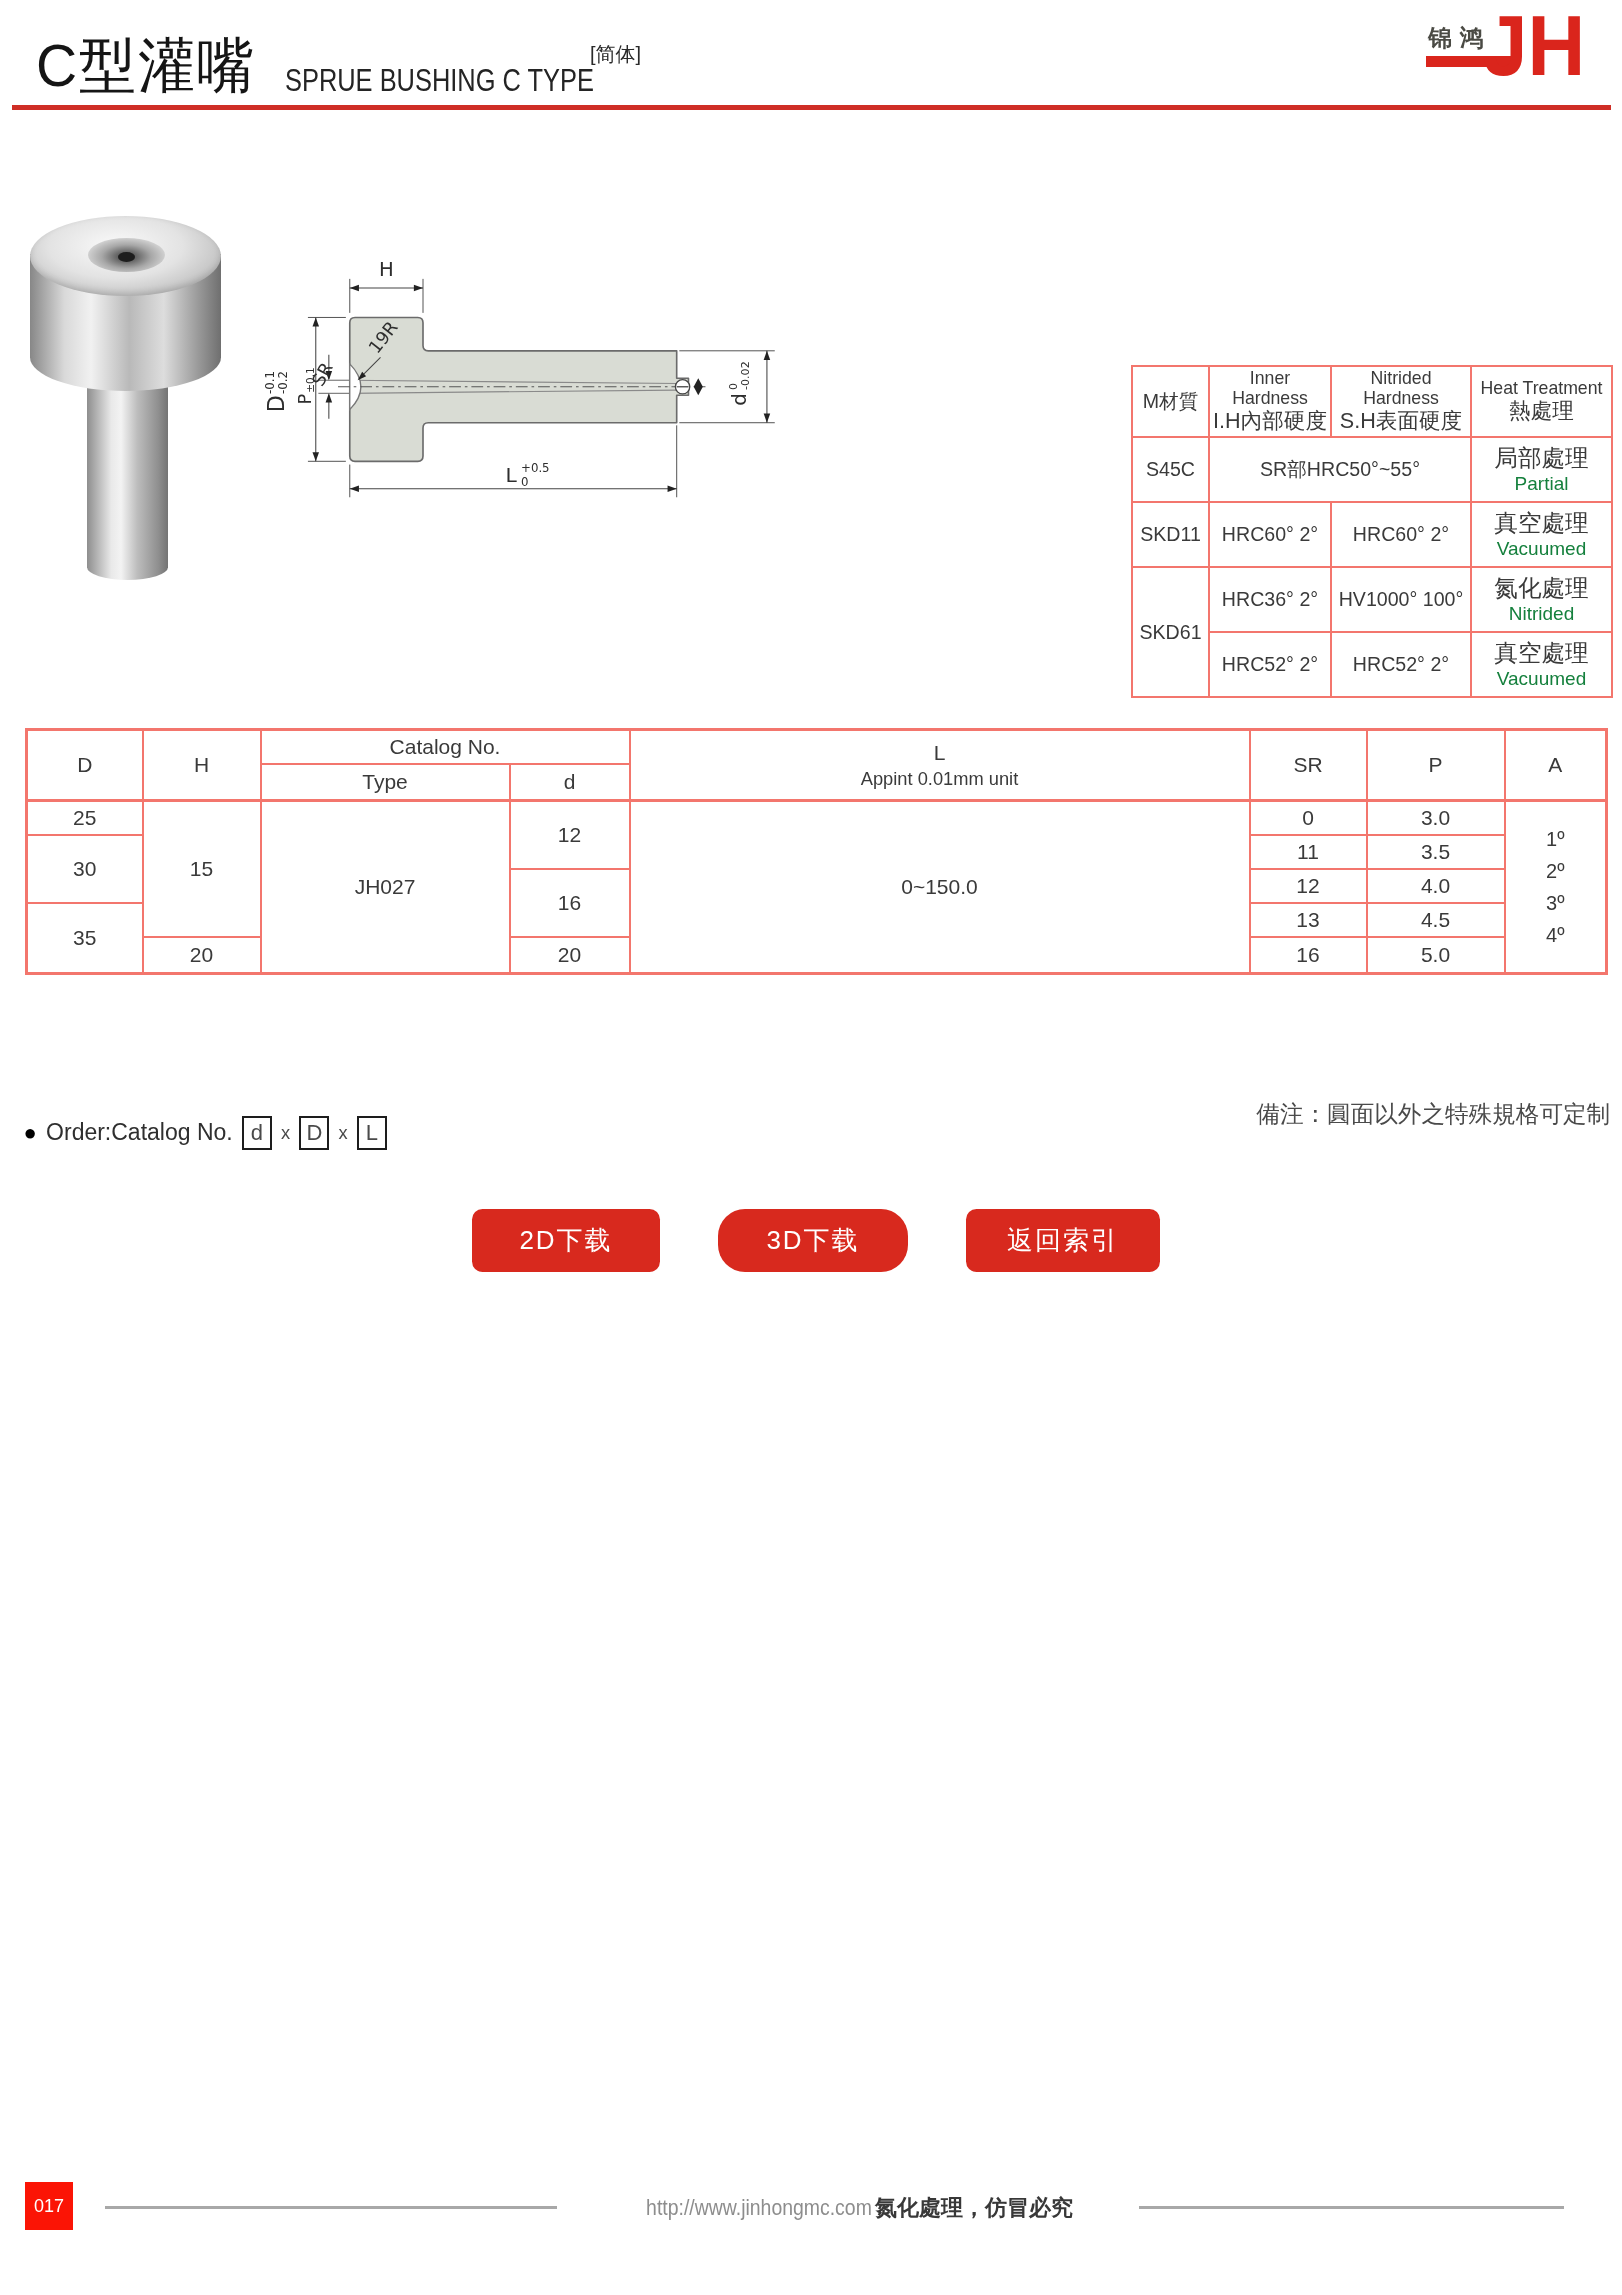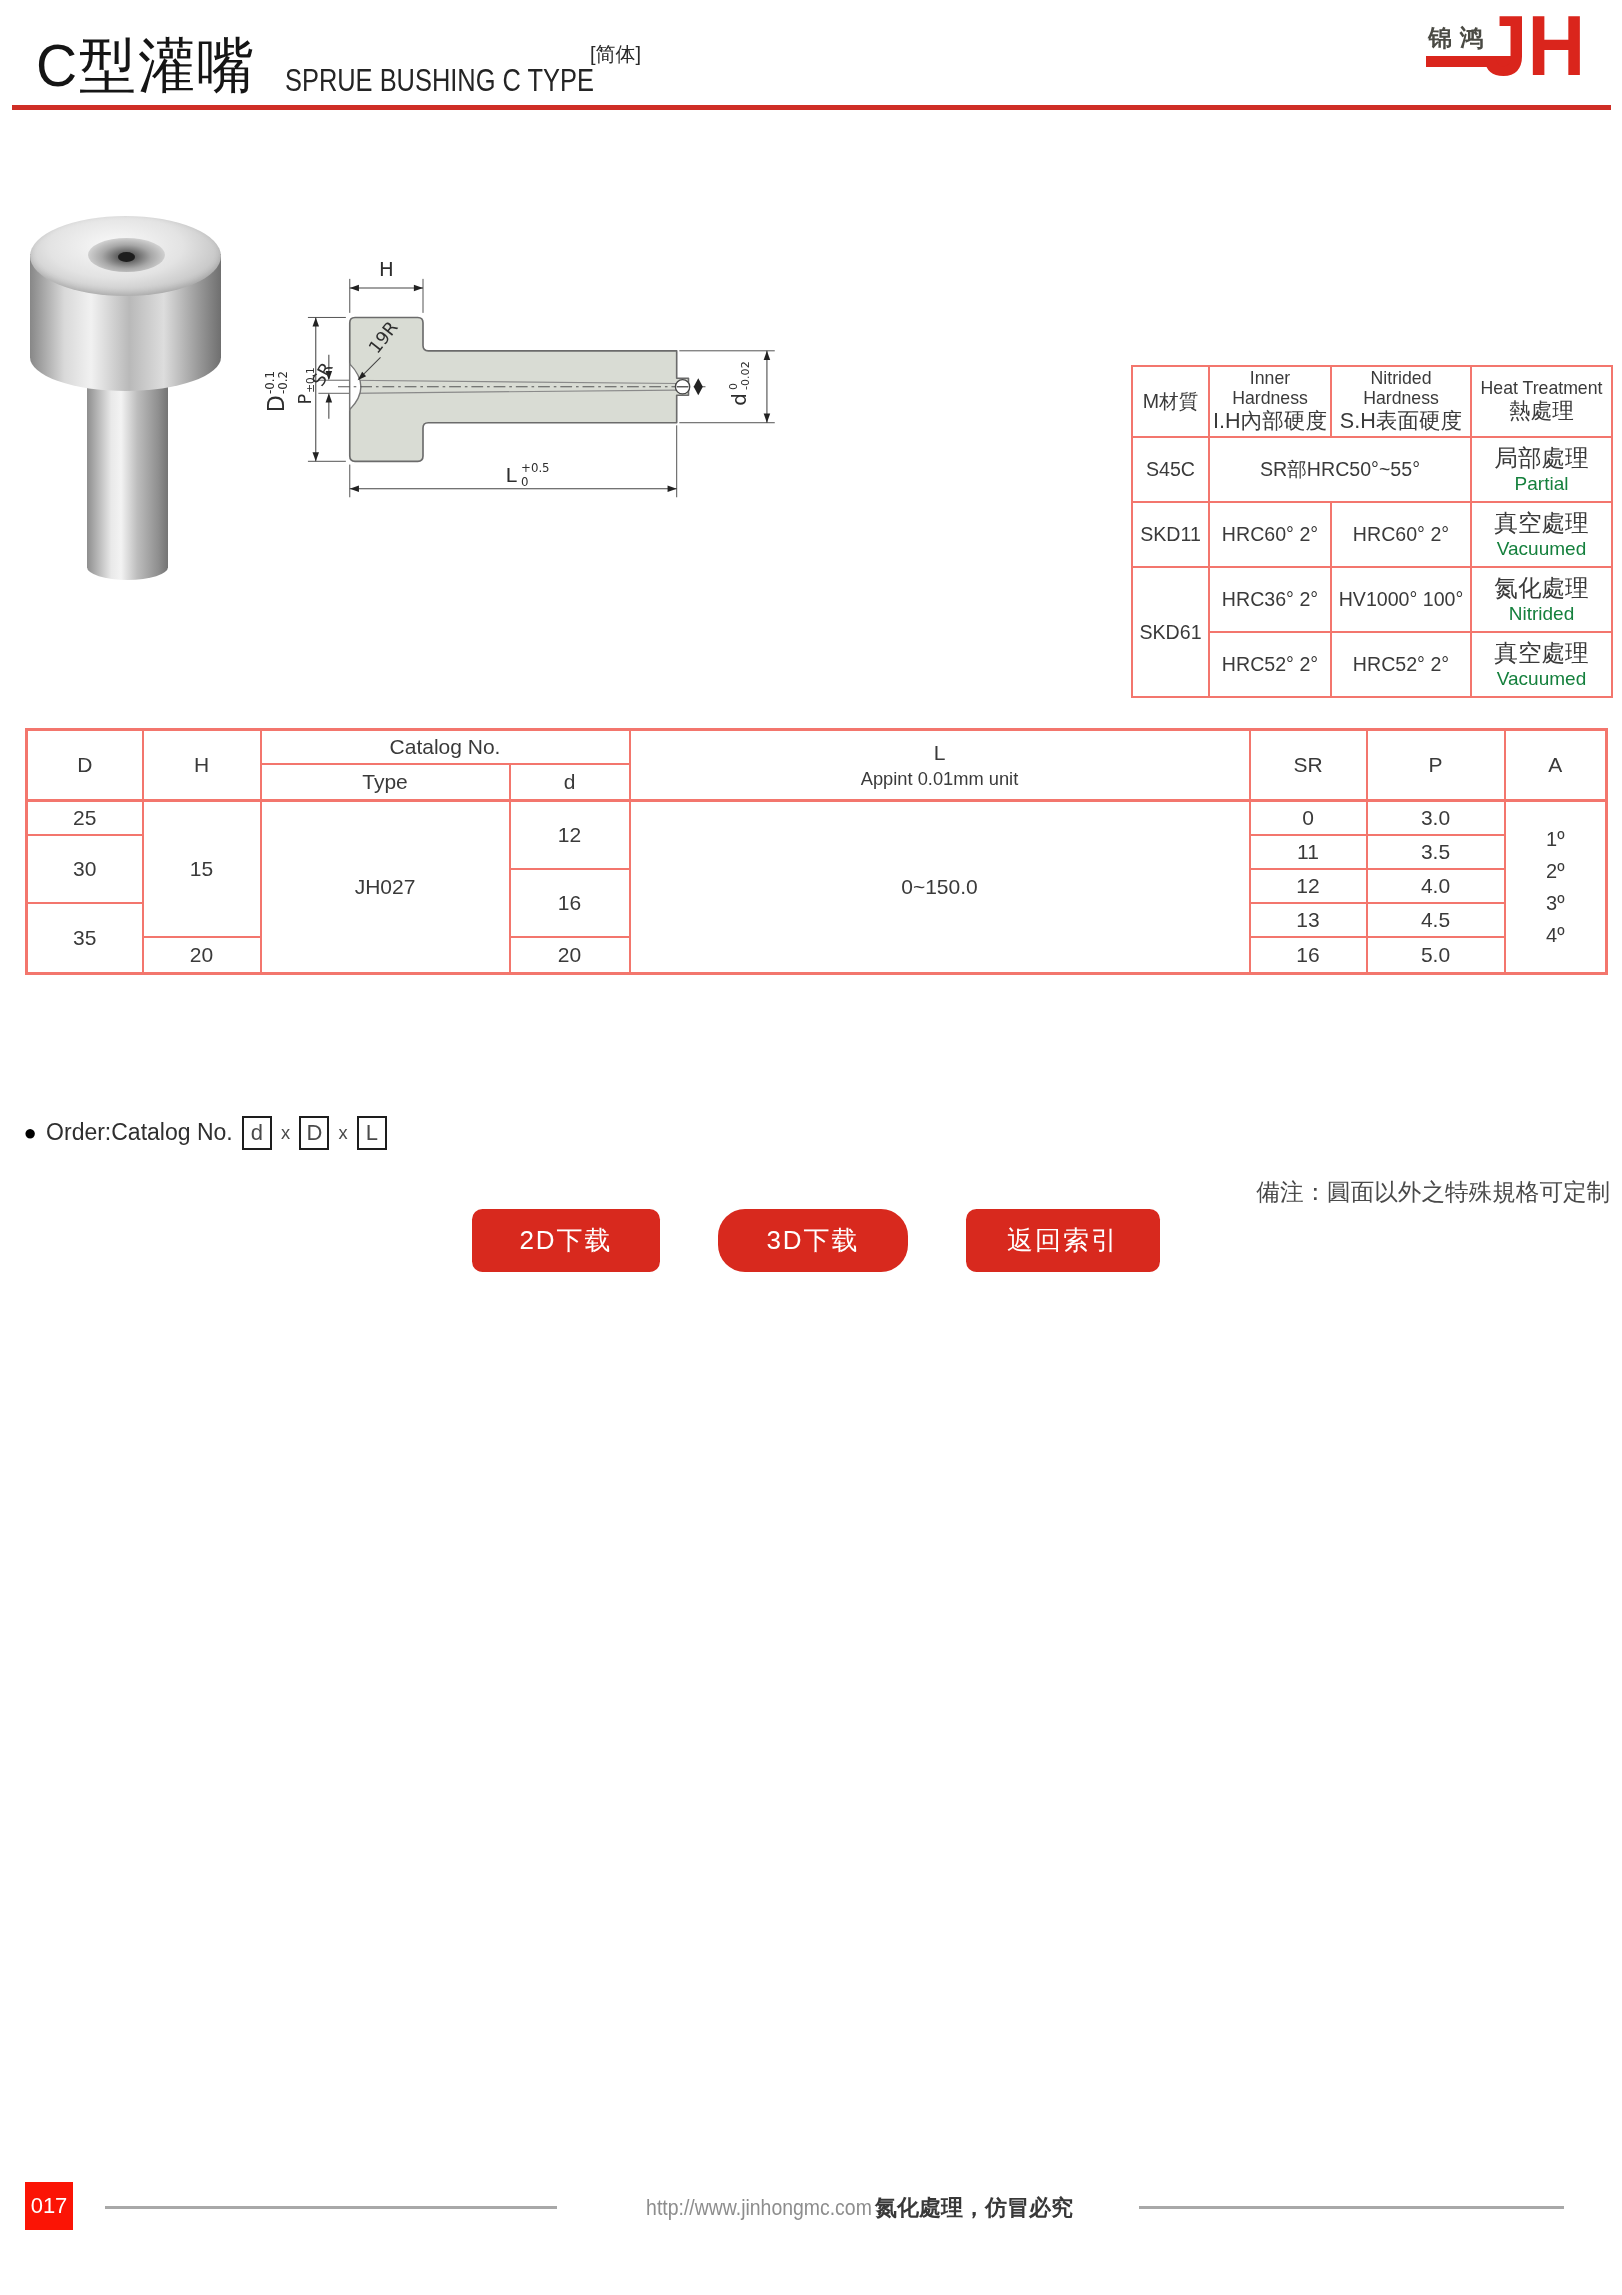--- a/index.html
+++ b/index.html
@@ -71,7 +71,7 @@
   .order .obox{display:inline-flex;align-items:center;justify-content:center;width:30px;height:34px;
     border:2.6px solid #1d1d1d;font-size:22px;color:#4a4a4a;}
   .order .sep{font-size:18.3px;color:#4a4a4a;}
-  .note{position:absolute;right:11.8px;top:1176px;font-size:23.6px;color:#4a4a4a;}
+  .note{position:absolute;right:11.8px;top:1098px;font-size:23.6px;color:#4a4a4a;}
 
   
   .btn{position:absolute;top:1209px;height:63px;background:var(--btn);border-radius:10.5px;border:none;

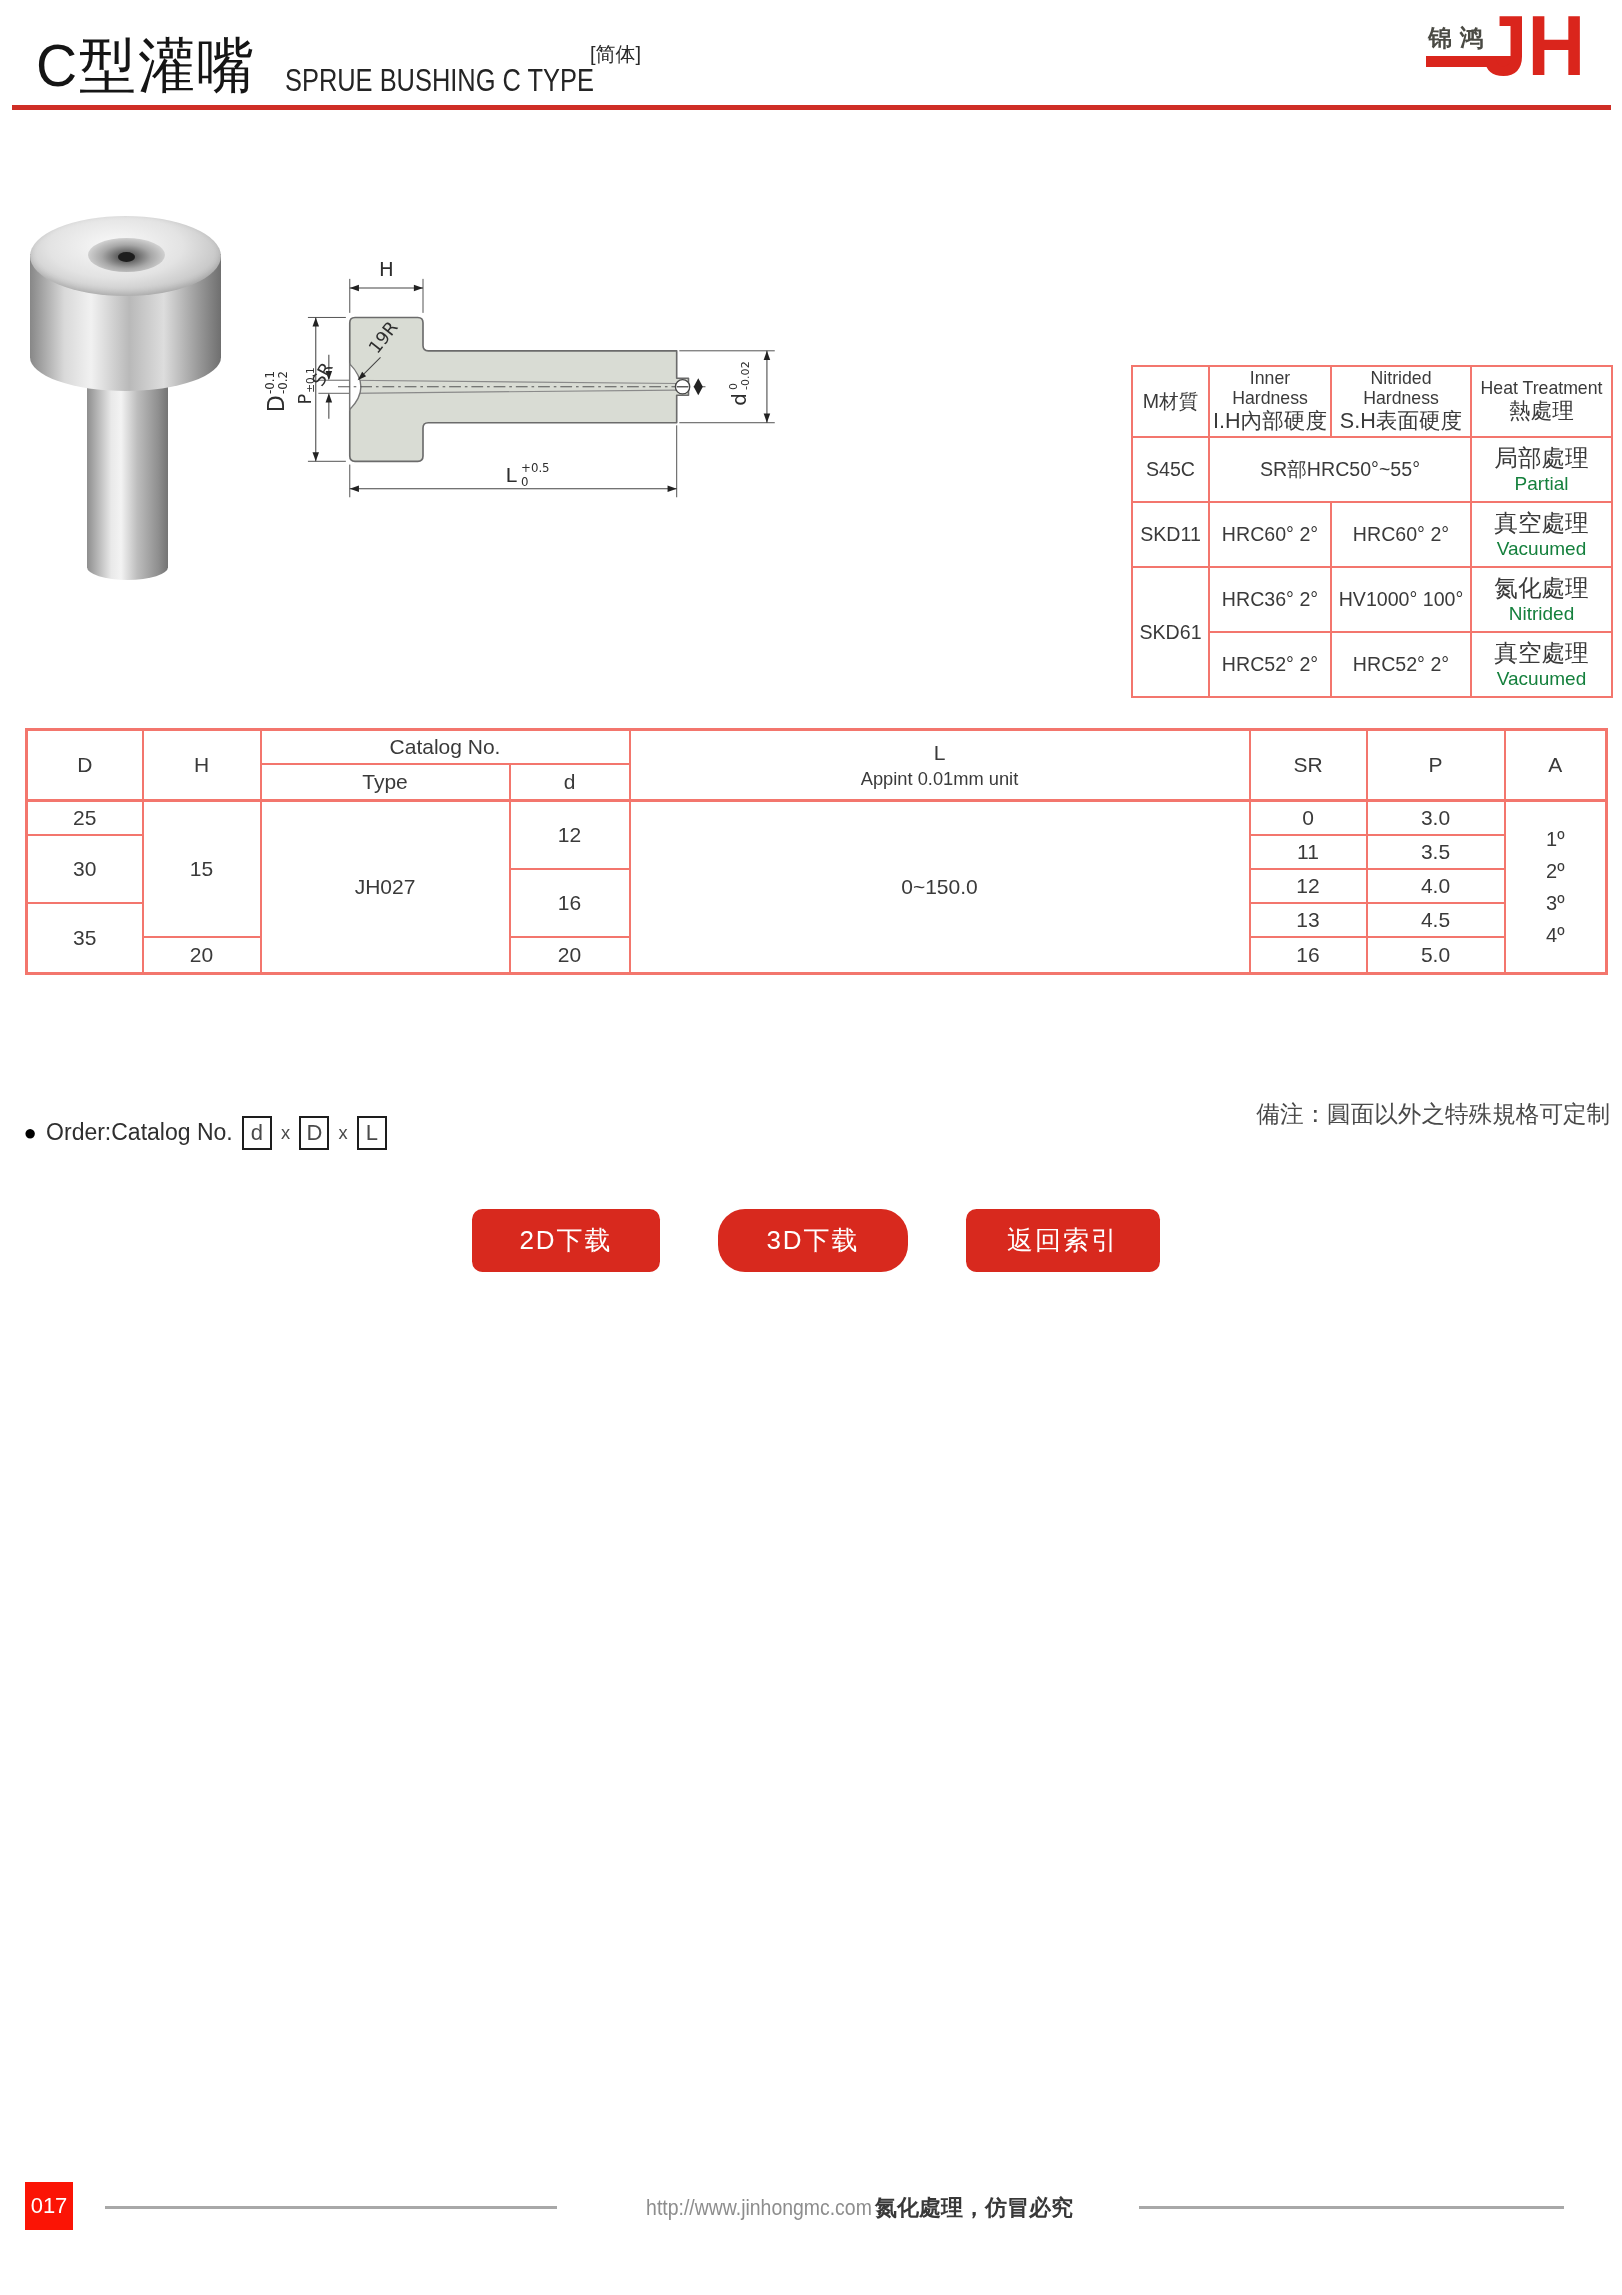--- a/index.html
+++ b/index.html
@@ -83,7 +83,7 @@
 
   
   .page-badge{position:absolute;left:25px;top:2182px;width:48px;height:48px;background:var(--badge);
-    color:#fff;font-size:22px;display:flex;align-items:center;justify-content:center;}
+    color:#fff;font-size:18px;display:flex;align-items:center;justify-content:center;}
   .f-line{position:absolute;top:2206px;height:3.3px;background:#a8a8a8;}
   .f-line.l{left:105px;width:452px;}
   .f-line.r{left:1139px;width:425px;}

